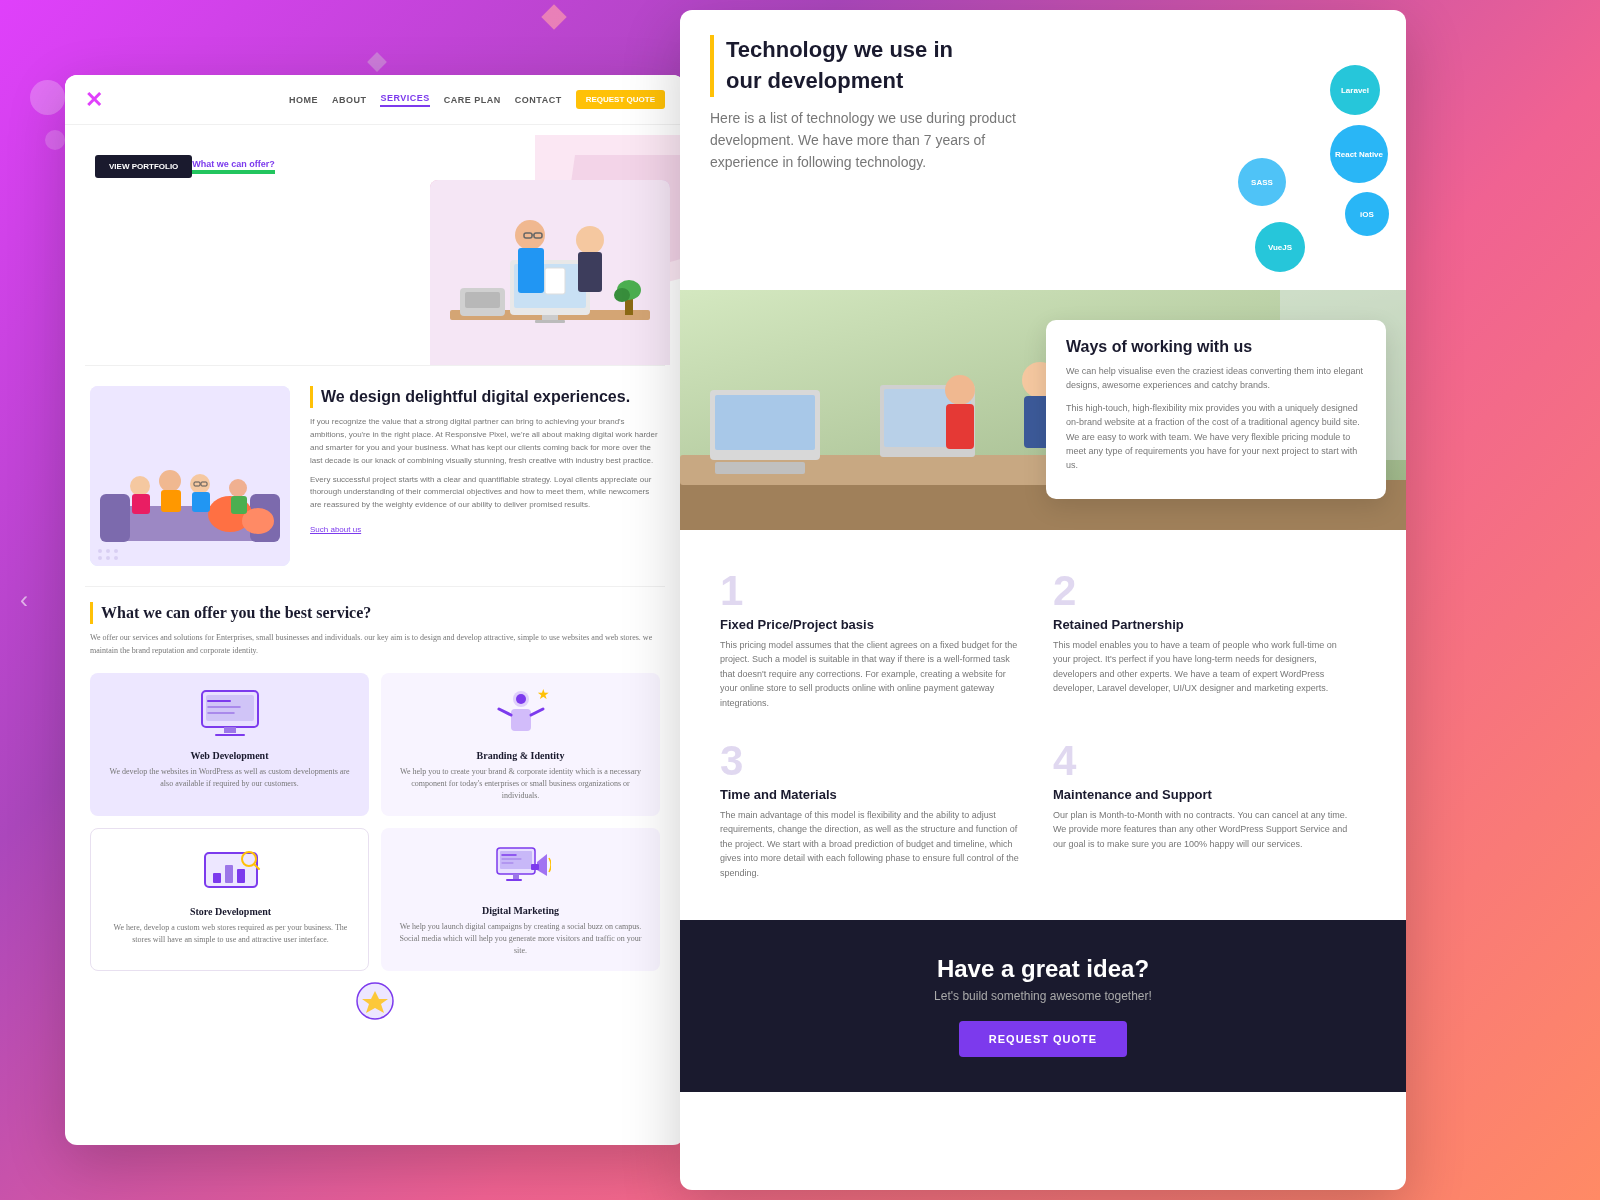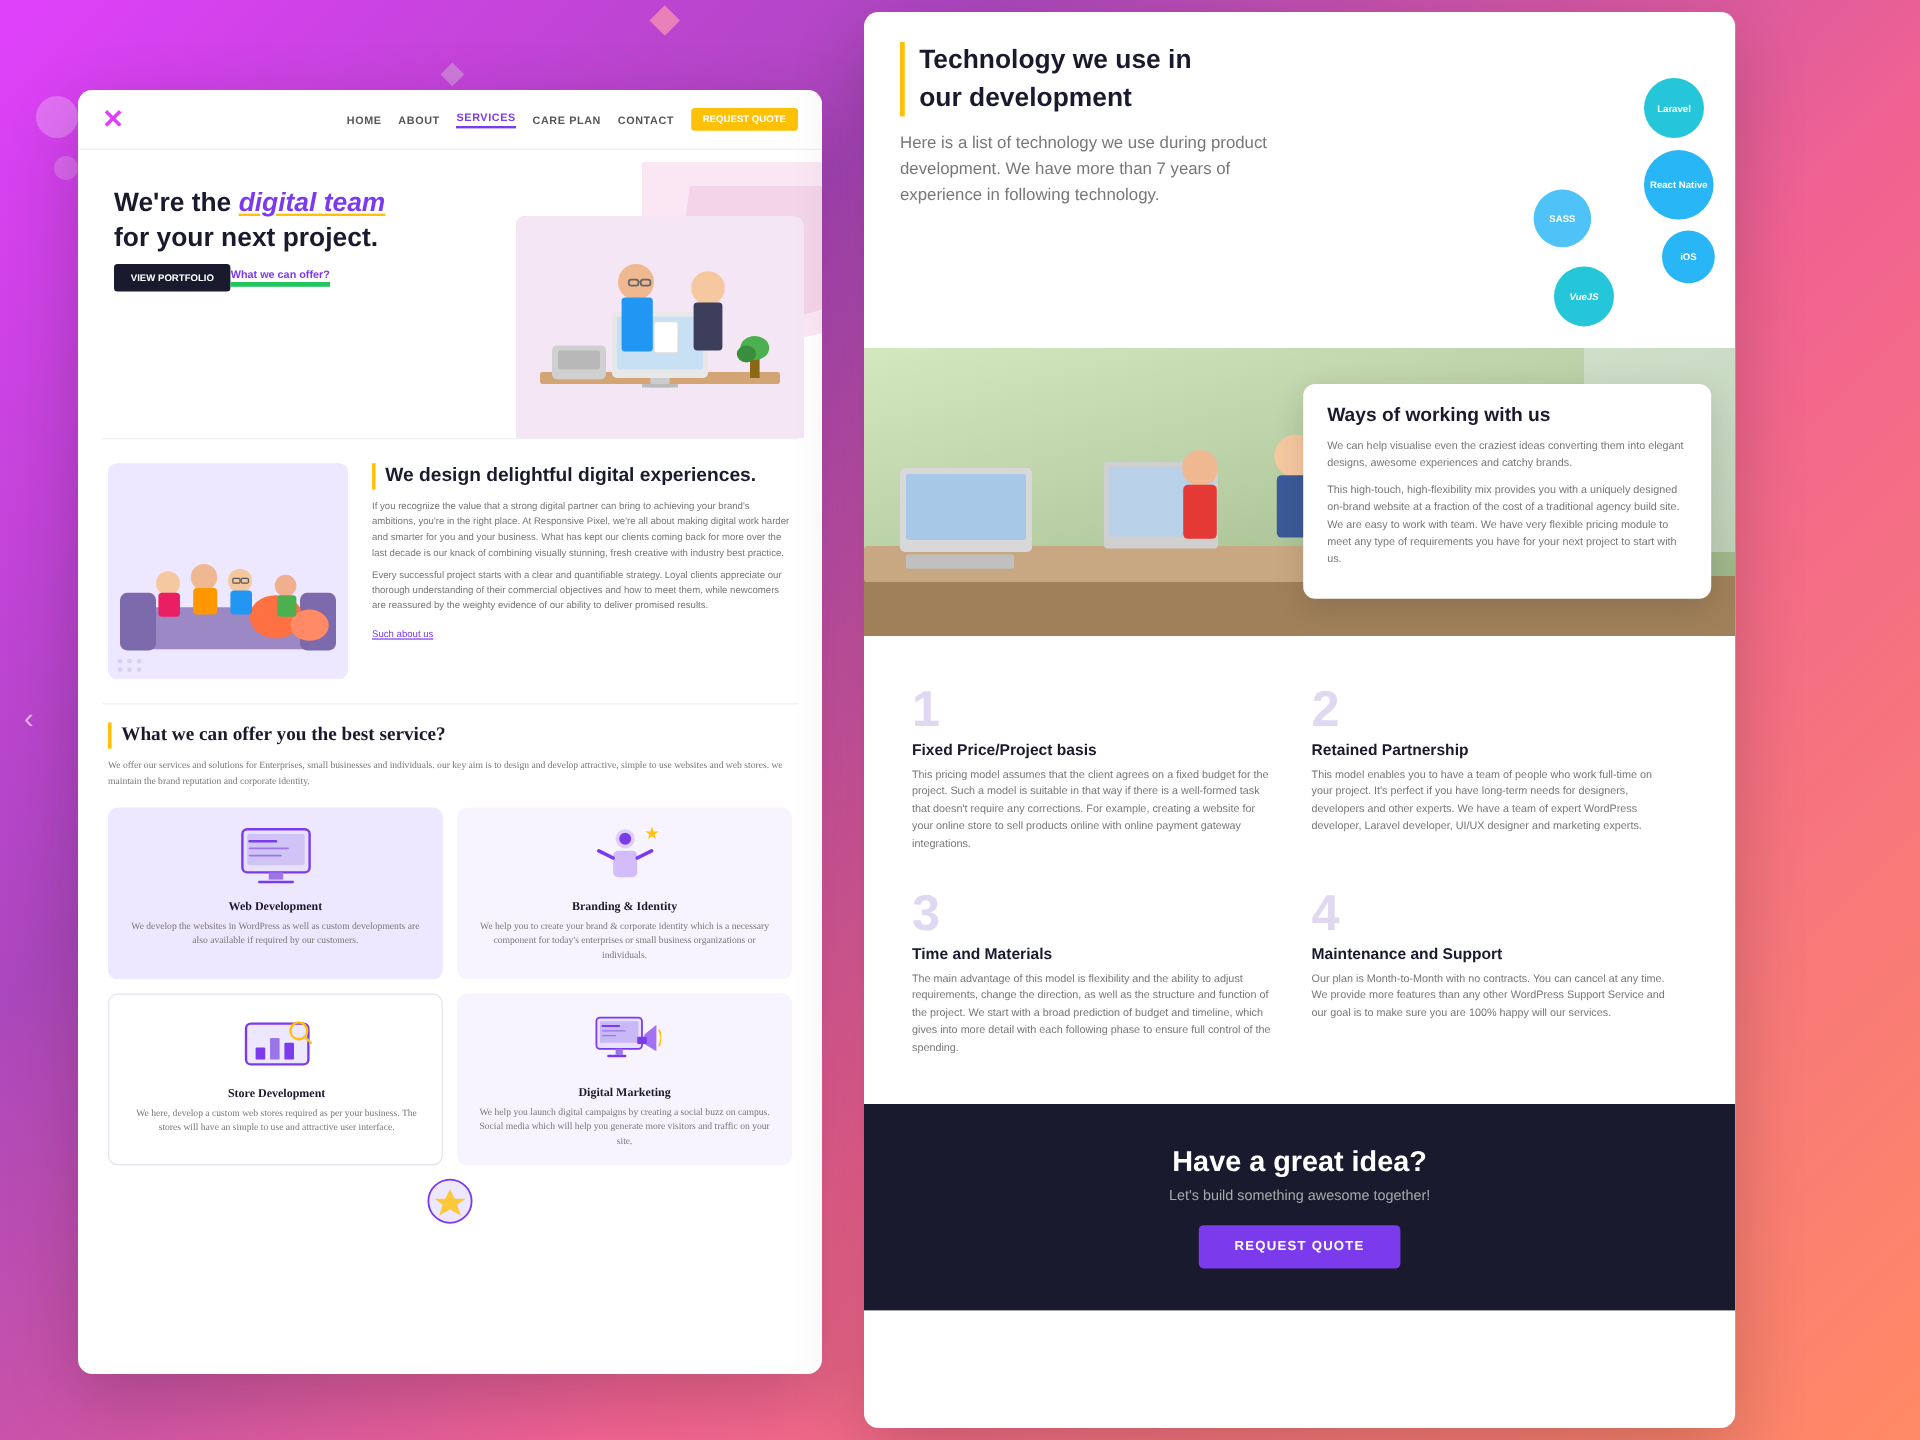--- a/index.html
+++ b/index.html
@@ -26,7 +26,7 @@
     }
     .panel-right {
       position: absolute;
-      left: 720px;
+      left: 680px;
       top: 10px;
       width: 726px;
       height: 1180px;

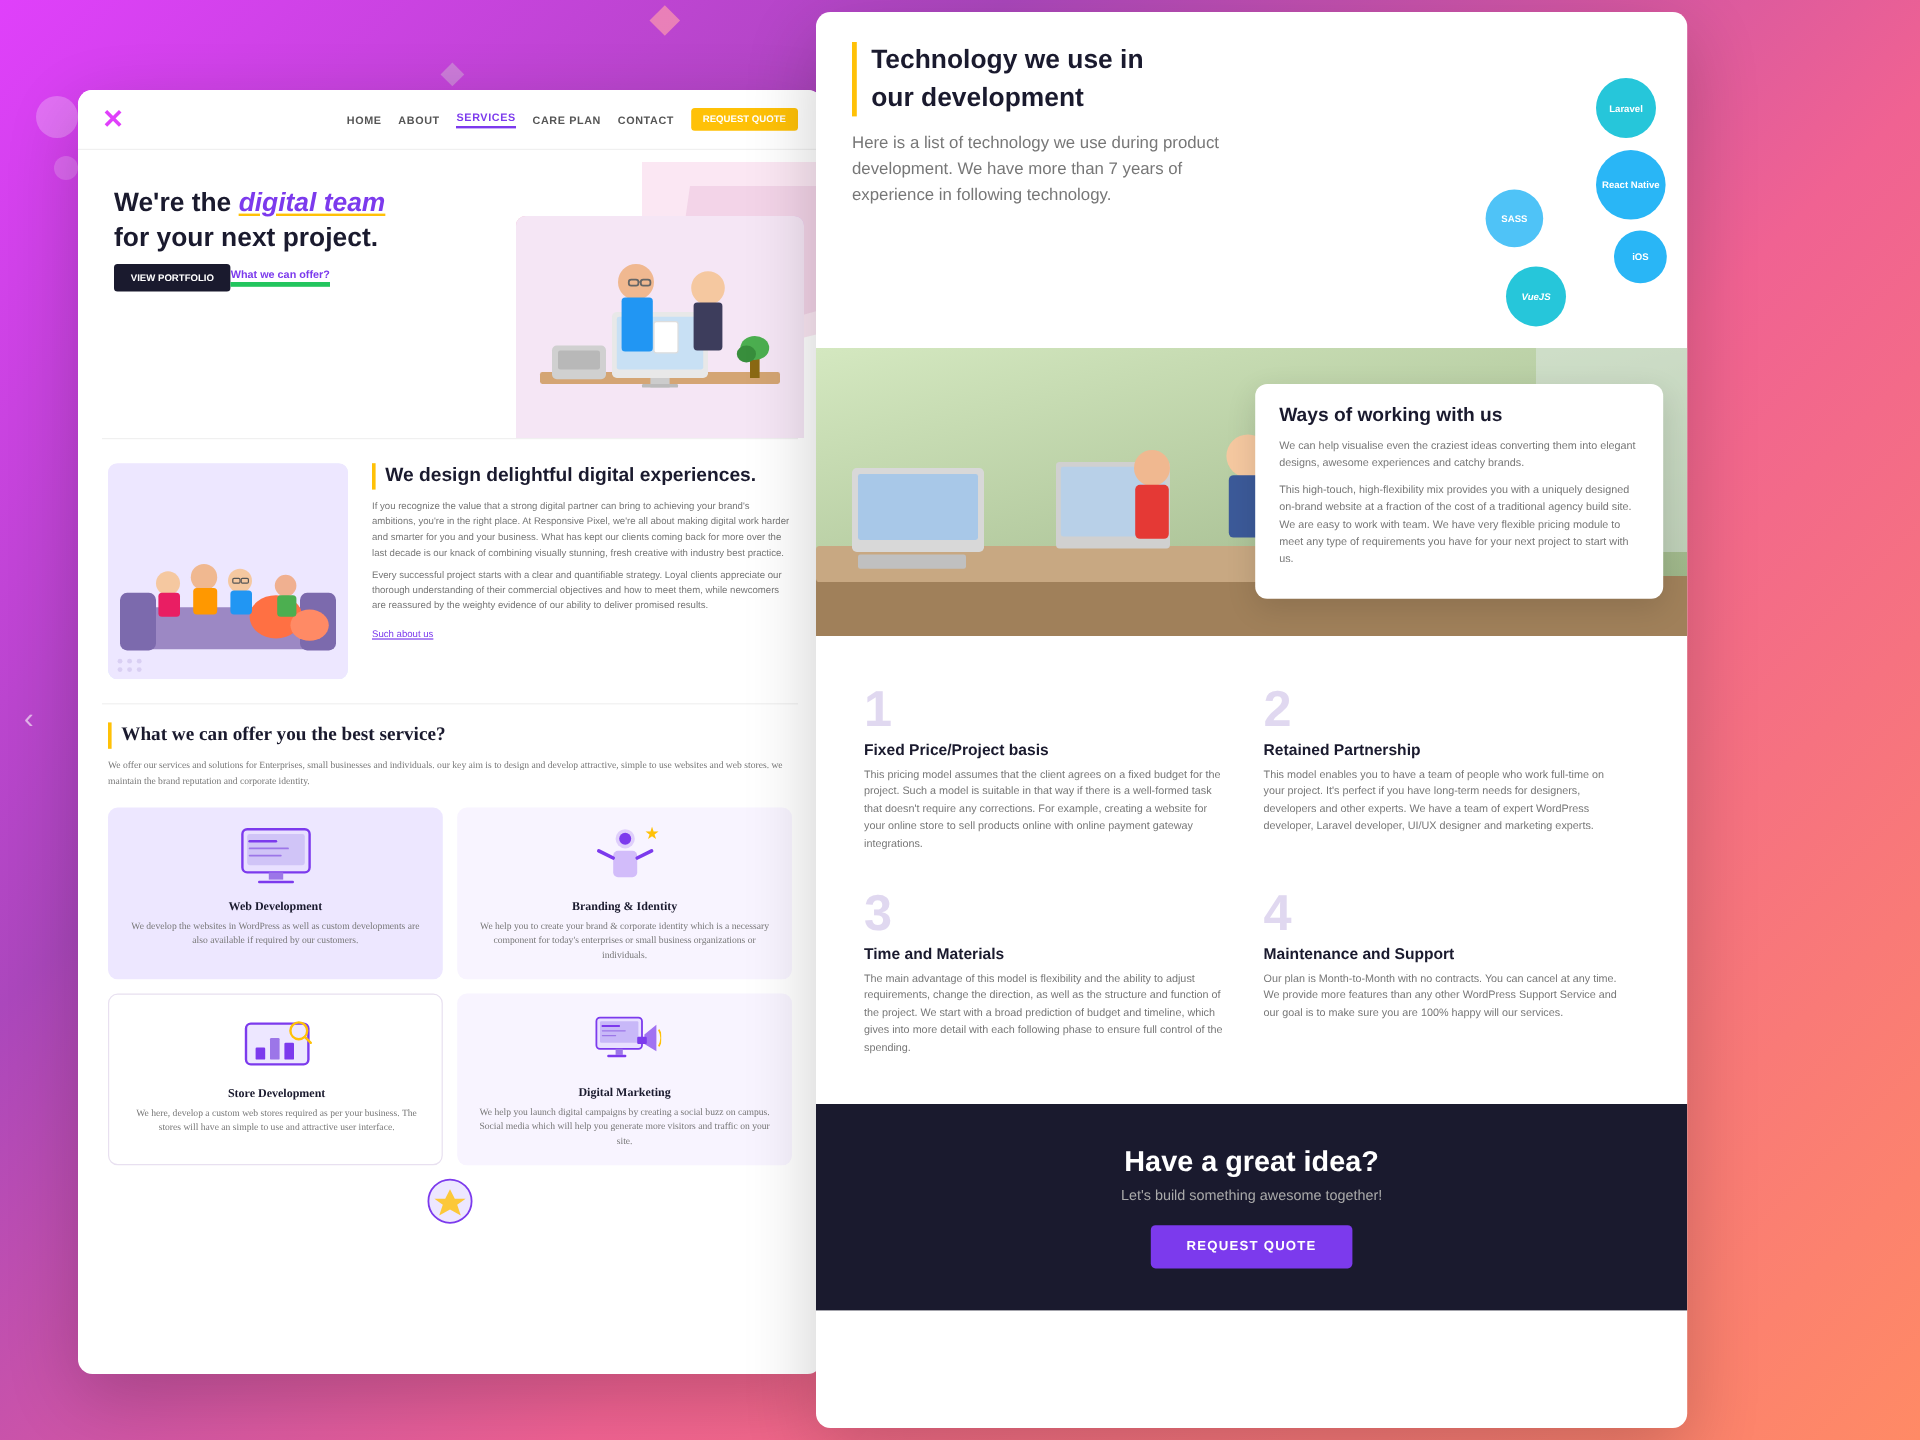--- a/index.html
+++ b/index.html
@@ -372,10 +372,6 @@
     </div>
 
     <div class="hero-text">
-      <h1>
-        <span>We're the </span><span class="highlight">digital team</span><br>
-        <span> for your next project.</span>
-      </h1>
       <div class="hero-btns">
         <button class="btn-portfolio">VIEW PORTFOLIO</button>
         <button class="btn-offer">What we can offer?</button>

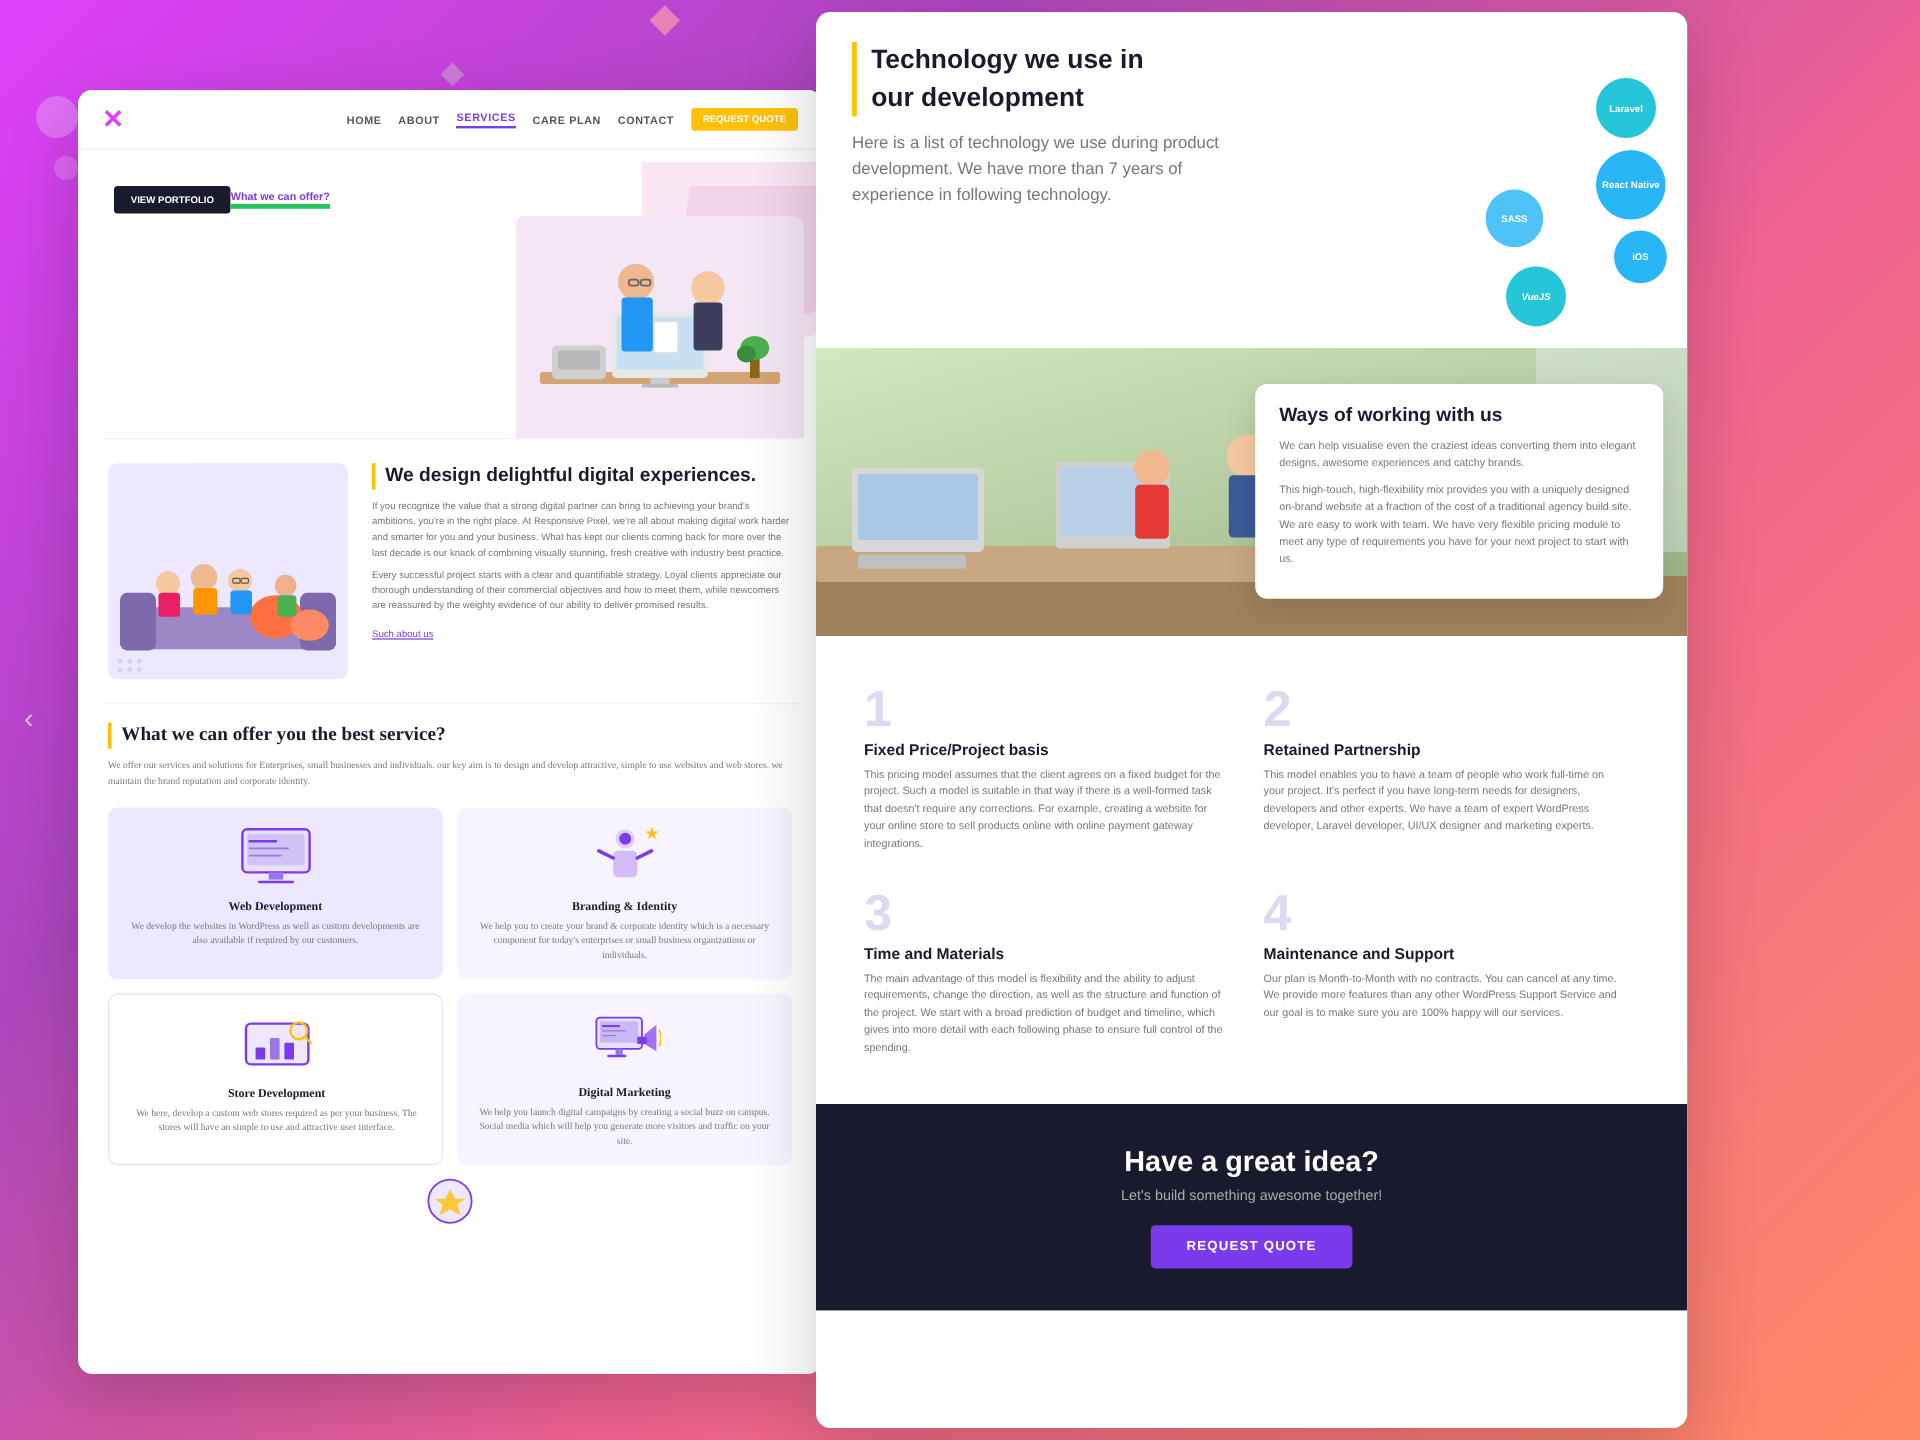--- a/index.html
+++ b/index.html
@@ -554,7 +554,7 @@
 
       <div class="bubble" style="left:462px;top:200px;width:52px;height:52px;font-size:8px;background:#4dd0e1;">AngularJS</div>
 
-      <div class="bubble" style="left:255px;top:212px;width:50px;height:50px;font-size:8px;background:#26c6da;font-style:italic;">VueJS</div>
+      <div class="bubble" style="left:255px;top:212px;width:50px;height:50px;font-size:8px;background:#26c6da;">VueJS</div>
     </div>
   </div>
 

